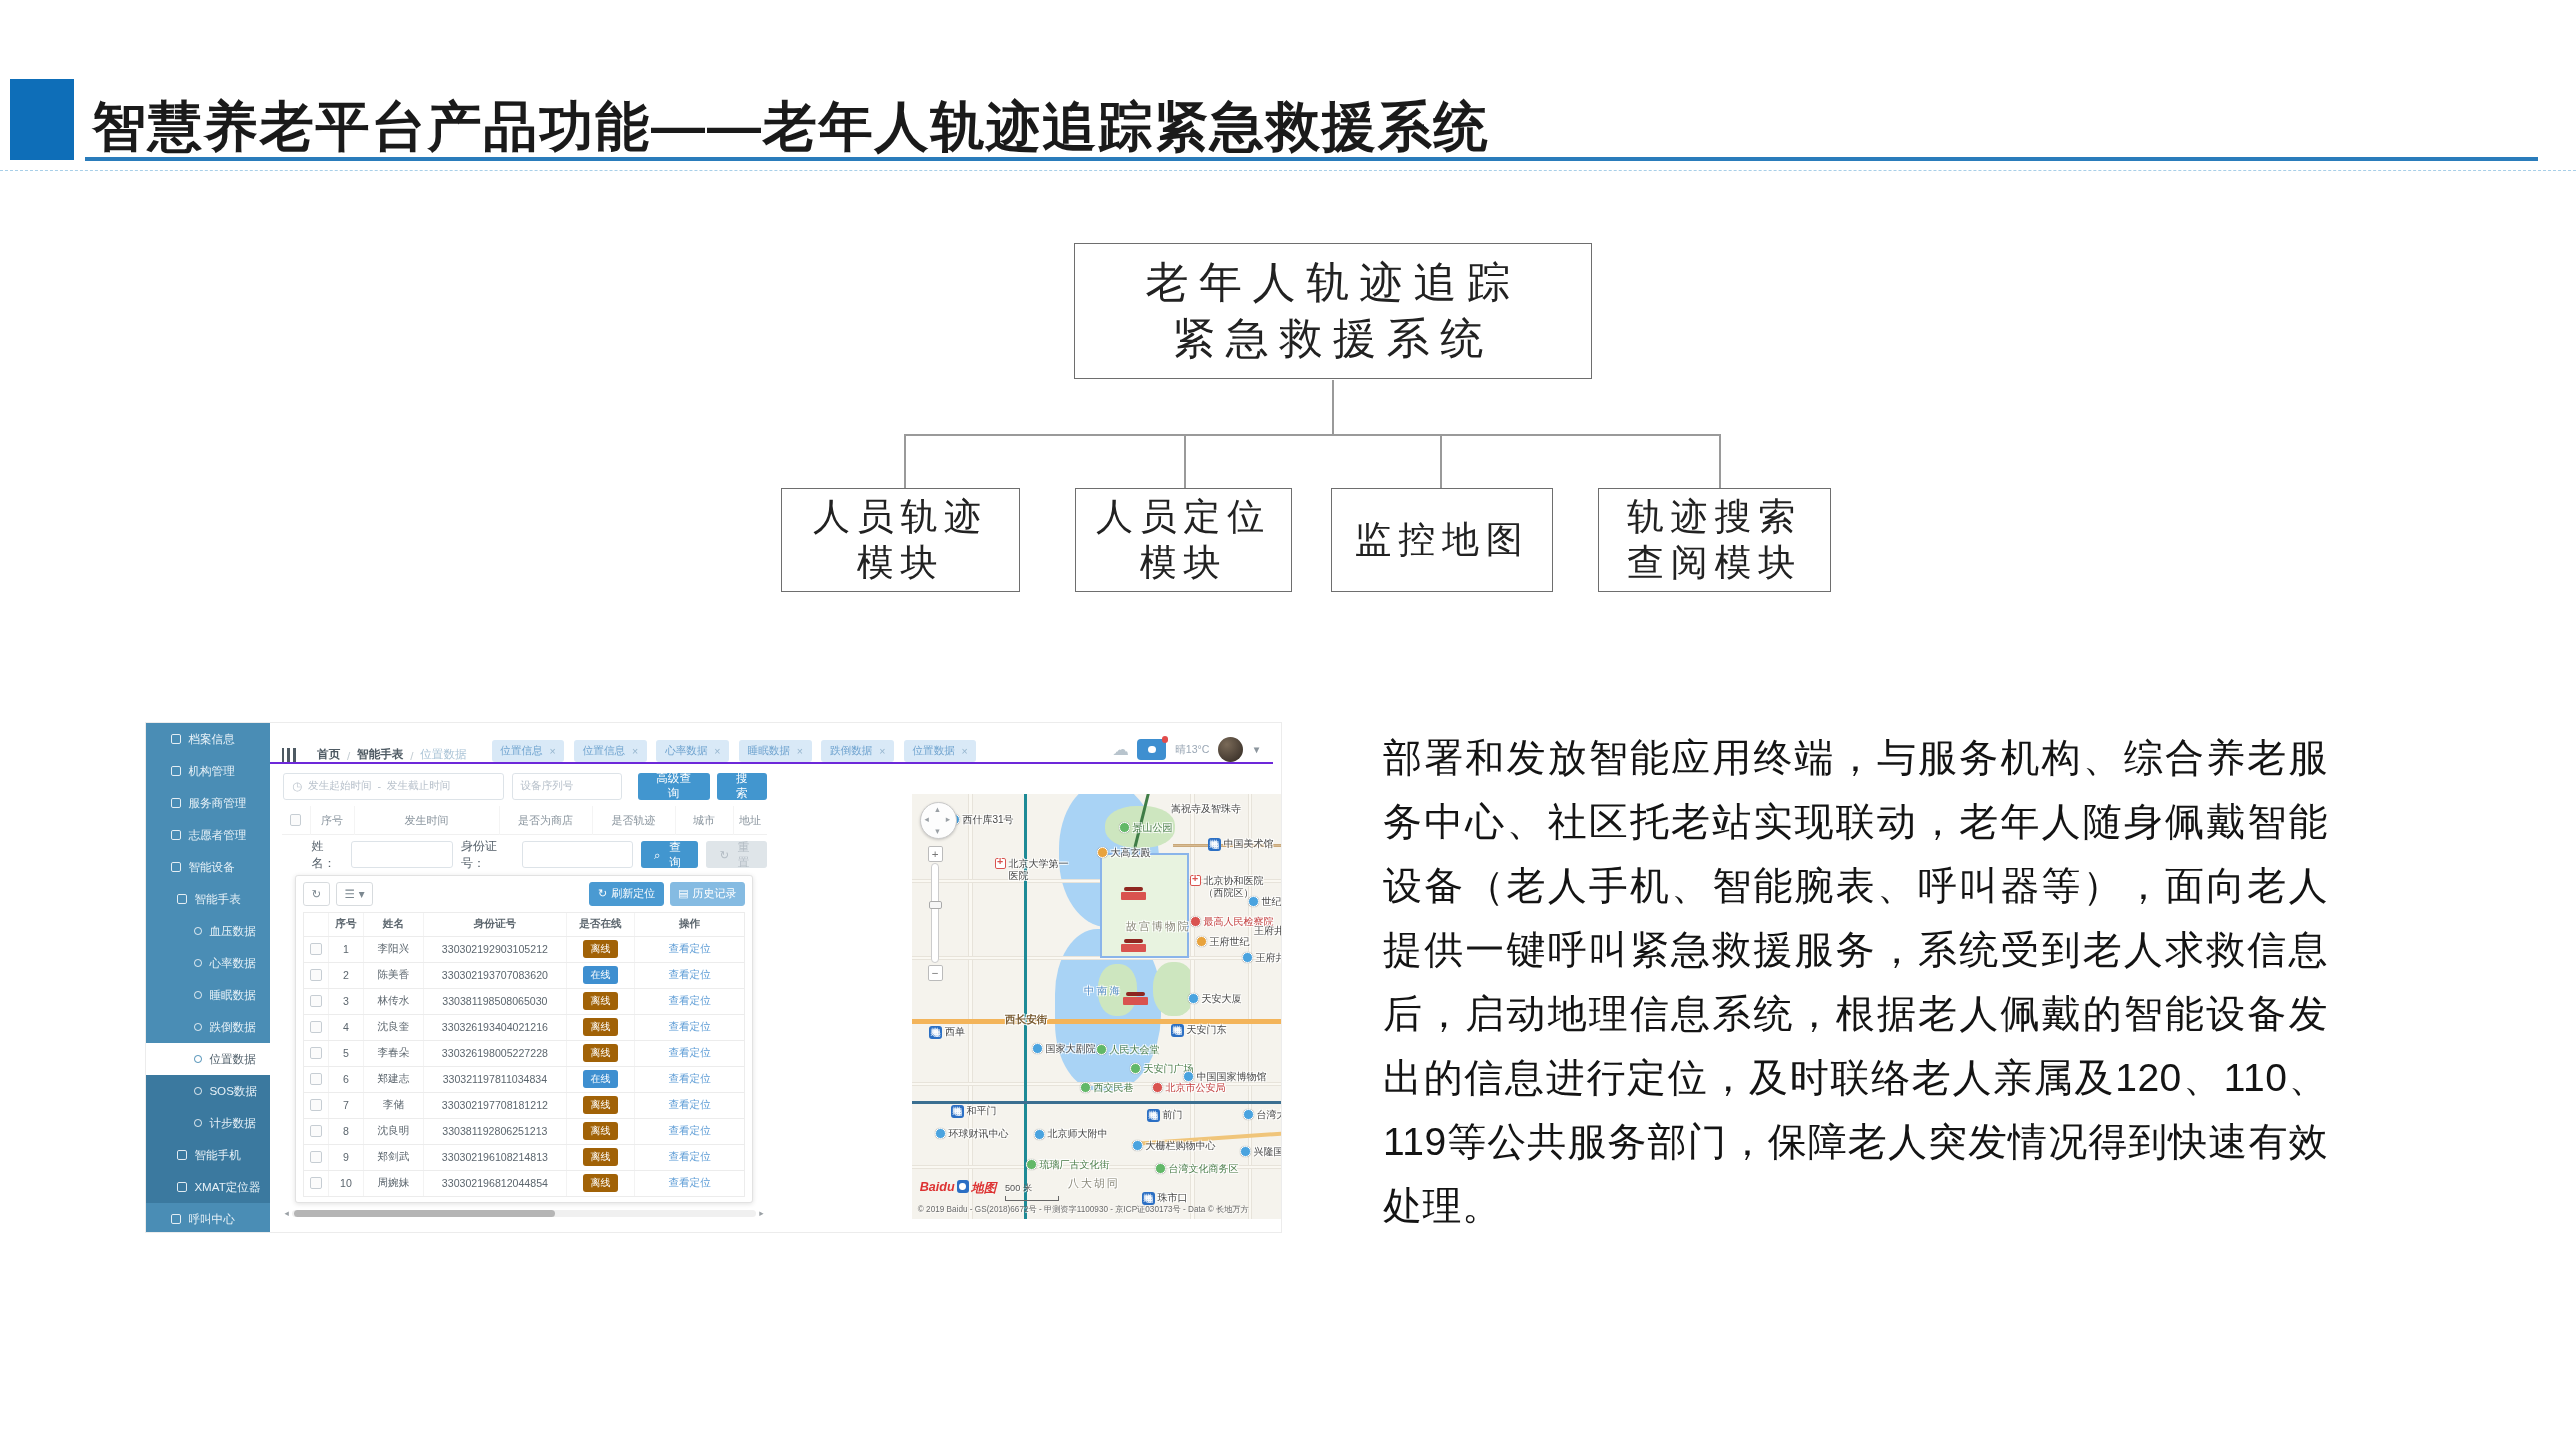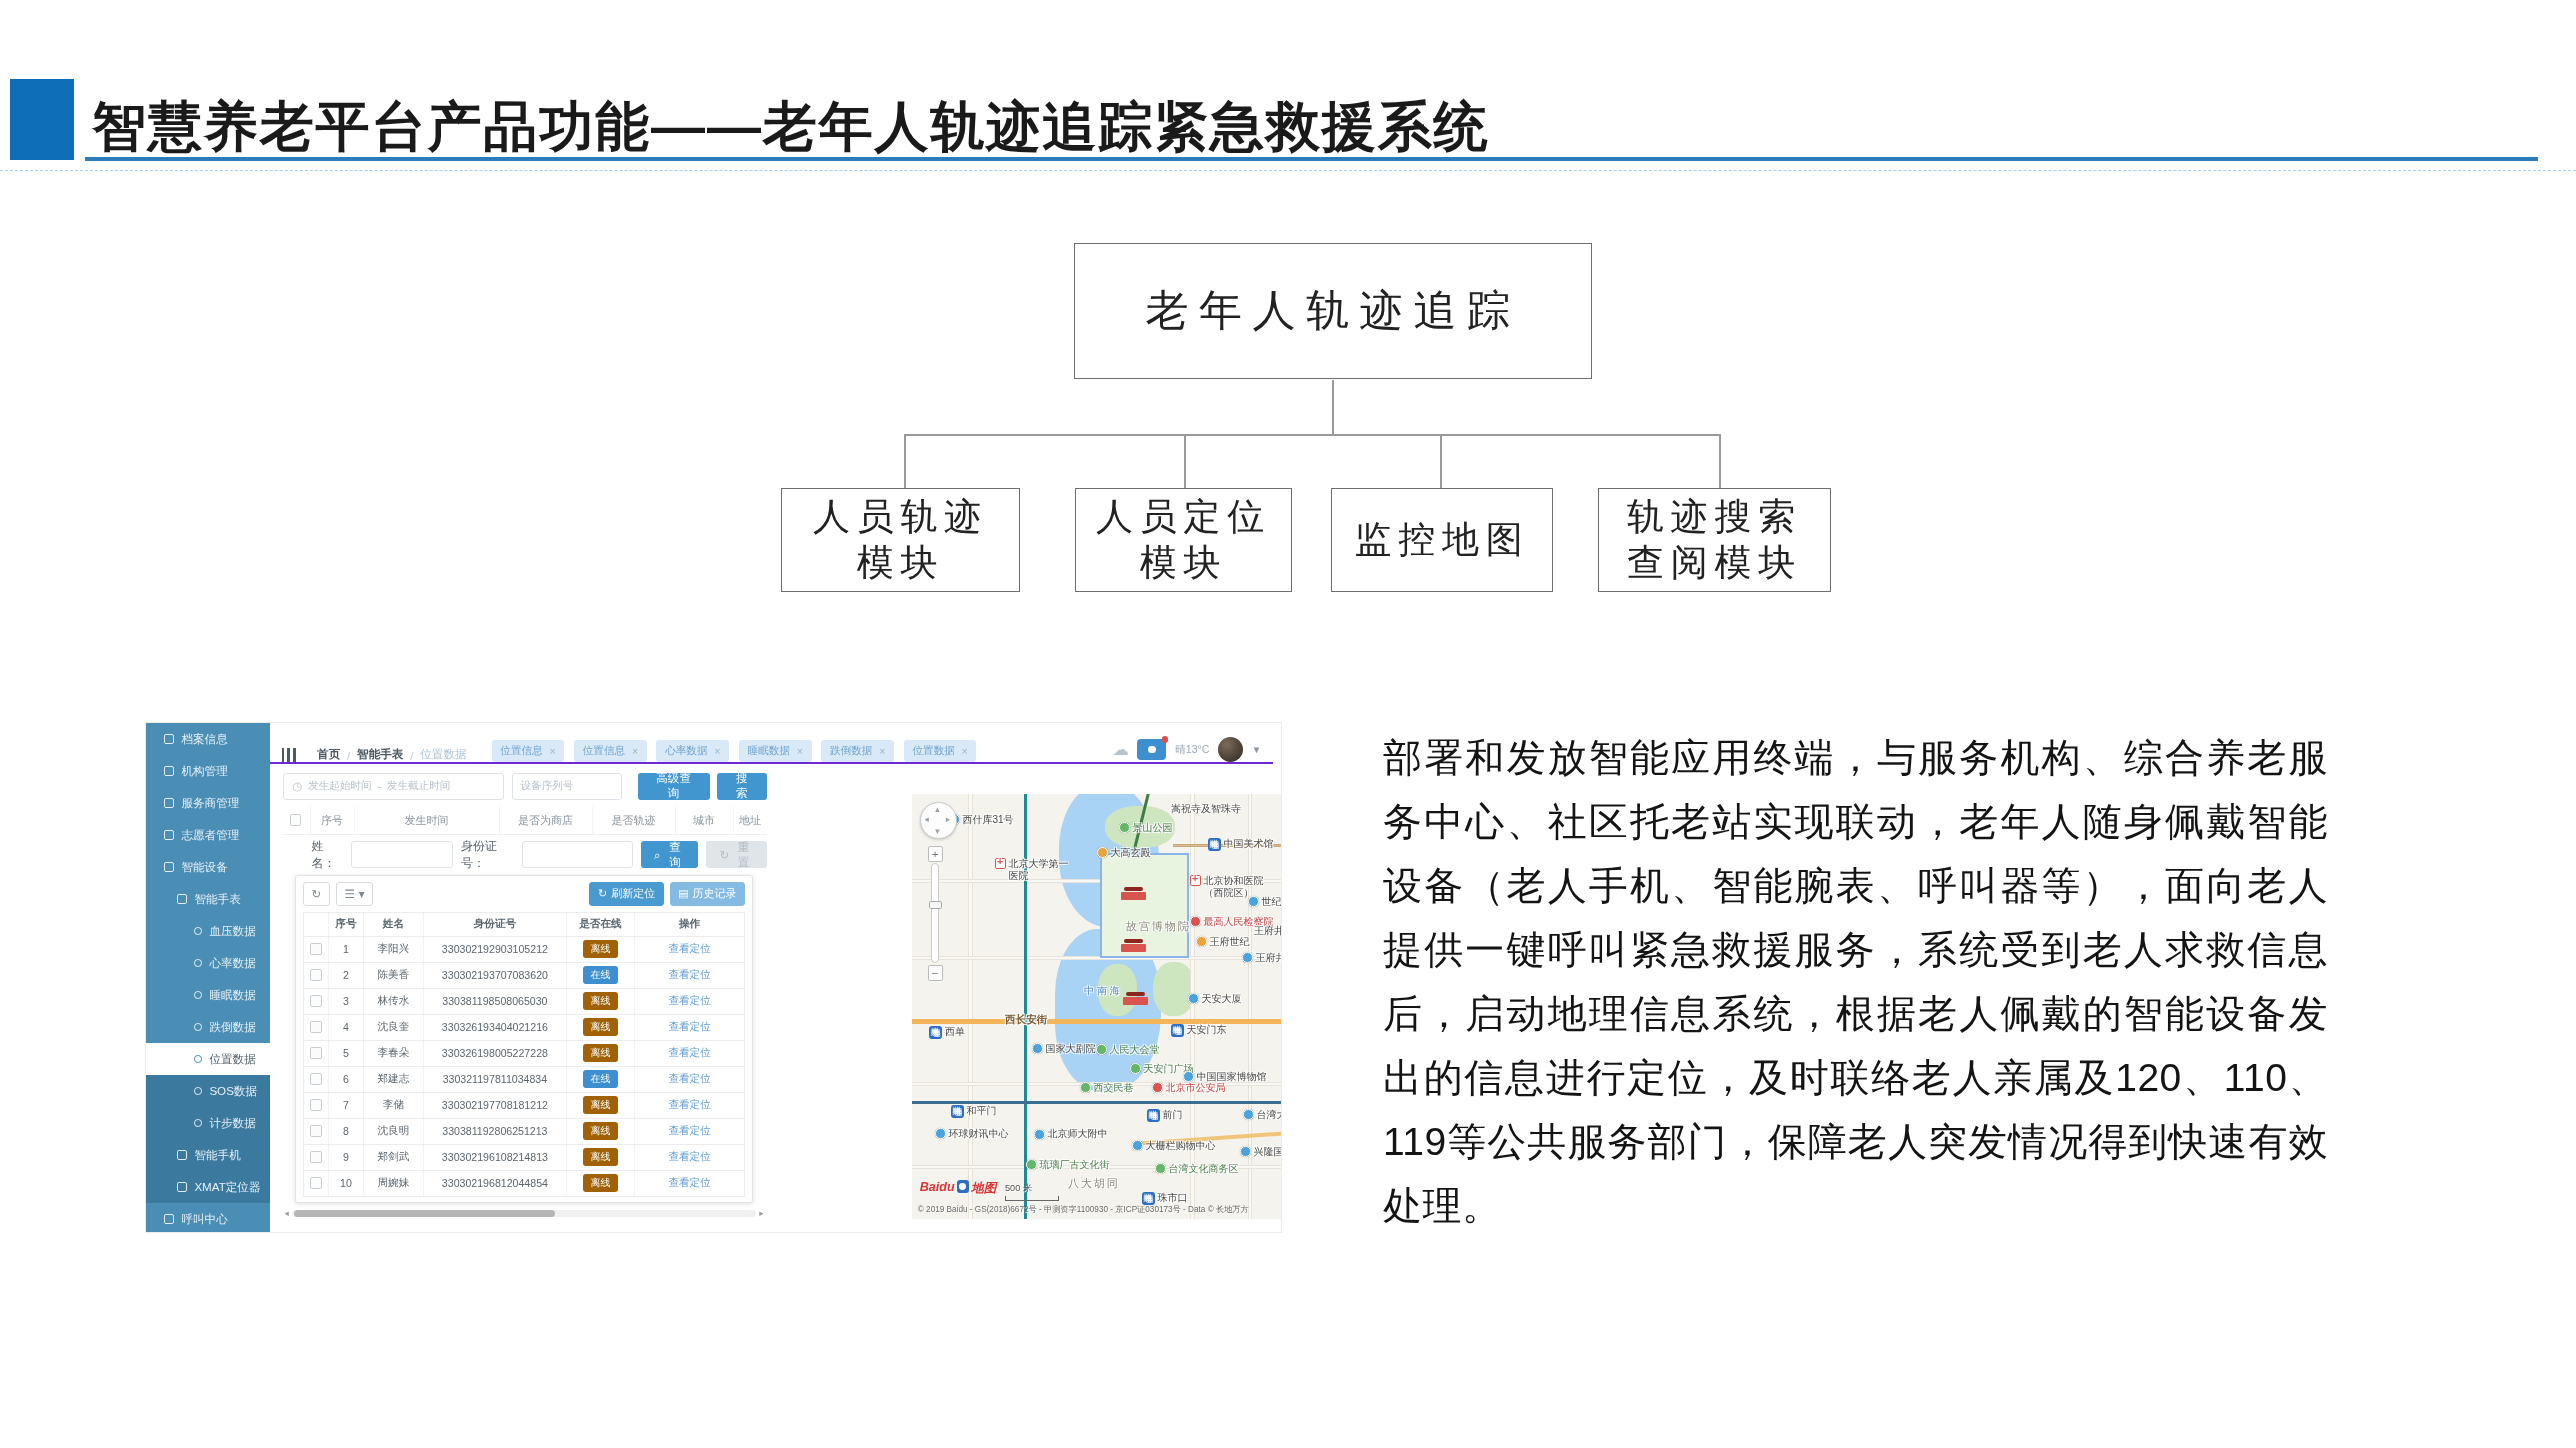--- a/index.html
+++ b/index.html
@@ -142,6 +142,7 @@
 
 <div class="abs obox" id="org-root">
   <div>老年人轨迹追踪</div>
+  <div>紧急救援系统</div>
 </div>
 <div class="abs cline" id="cl-v0"></div>
 <div class="abs cline" id="cl-h"></div>

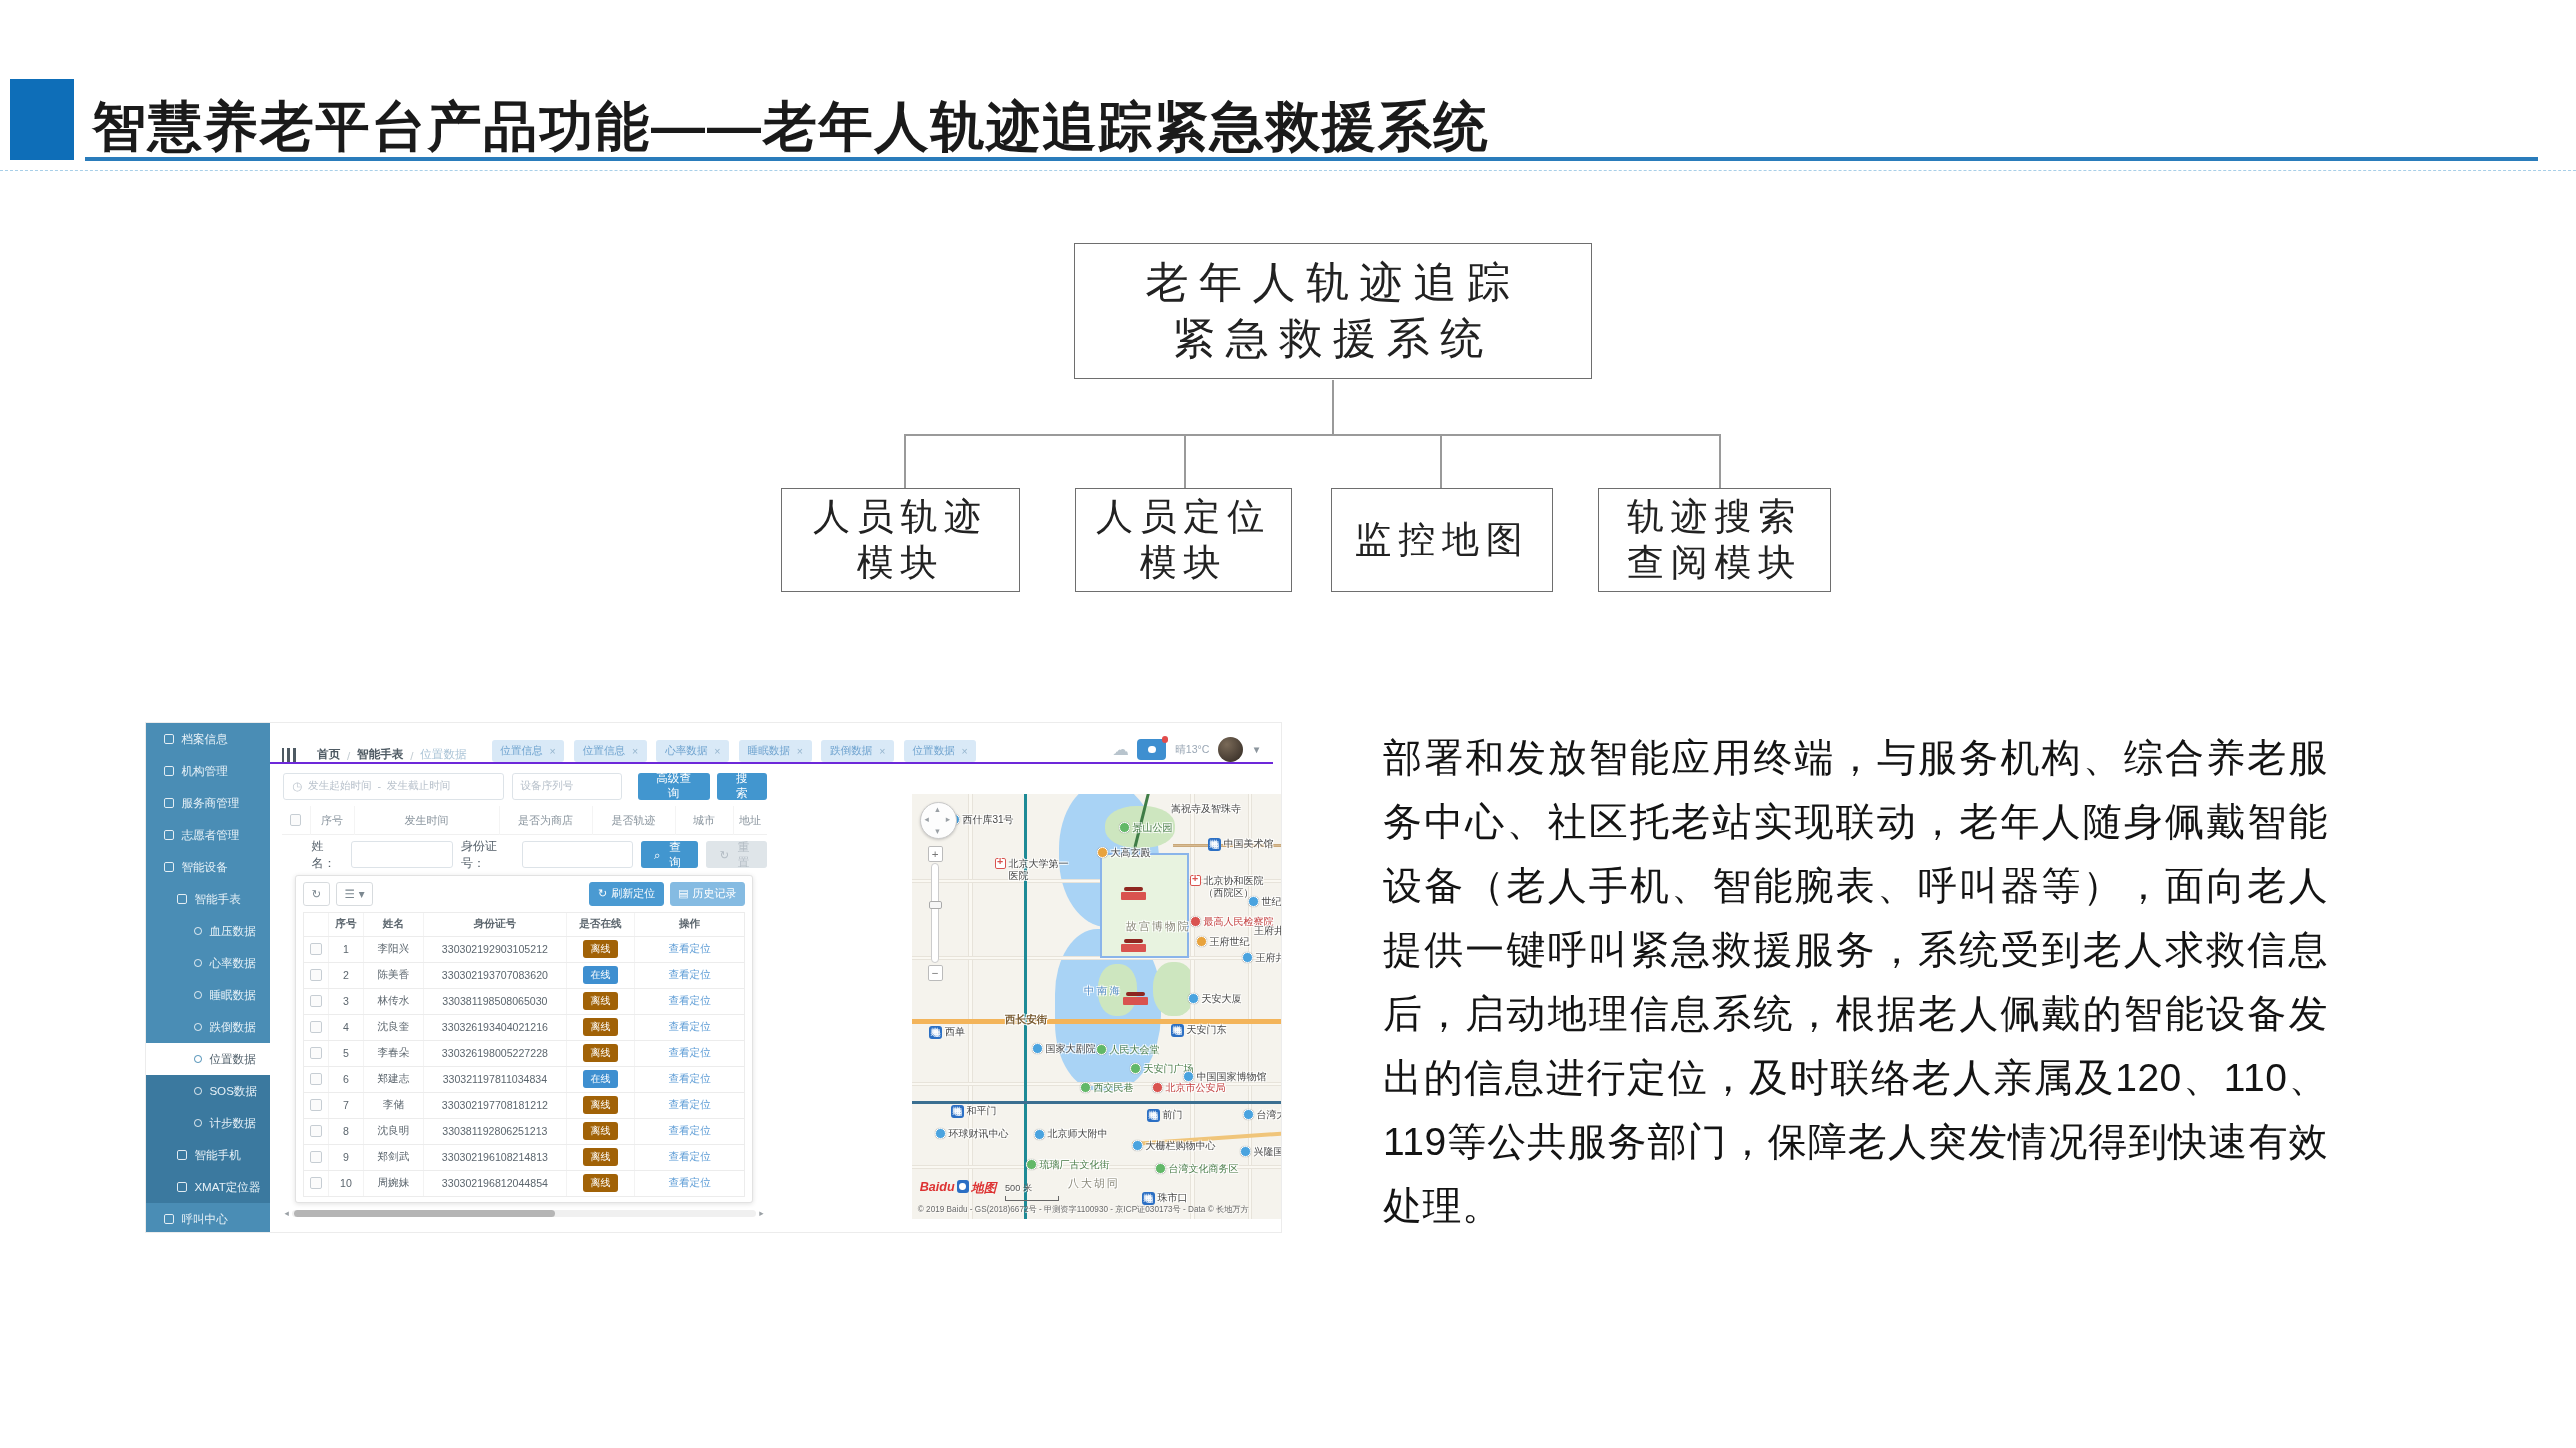--- a/index.html
+++ b/index.html
@@ -32,7 +32,7 @@
 #app{left:145px;top:722px;width:1137px;height:511px;background:#fff;border:1px solid #ececec;overflow:hidden;font-size:11.6px}
 #sidebar{position:absolute;left:0;top:0;width:124px;height:511px;background:#4a8db5;overflow:hidden}
 .sbi{height:32px;display:flex;align-items:center;color:#e8f2f8;font-size:11.6px;cursor:pointer;white-space:nowrap}
-.sbi.lv1{padding-left:18px}.sbi.lv2{padding-left:31px}.sbi.lv3{padding-left:48px}
+.sbi.lv1{padding-left:25px}.sbi.lv2{padding-left:31px}.sbi.lv3{padding-left:48px}
 .sbi.shd{background:rgba(10,50,80,.22)}
 .sbi.sel{background:#fff;color:#51606b}
 .si{display:inline-block;width:9.7px;height:9.7px;border:1.4px solid rgba(255,255,255,.85);border-radius:1.9px;margin-right:7.7px;flex:none}

